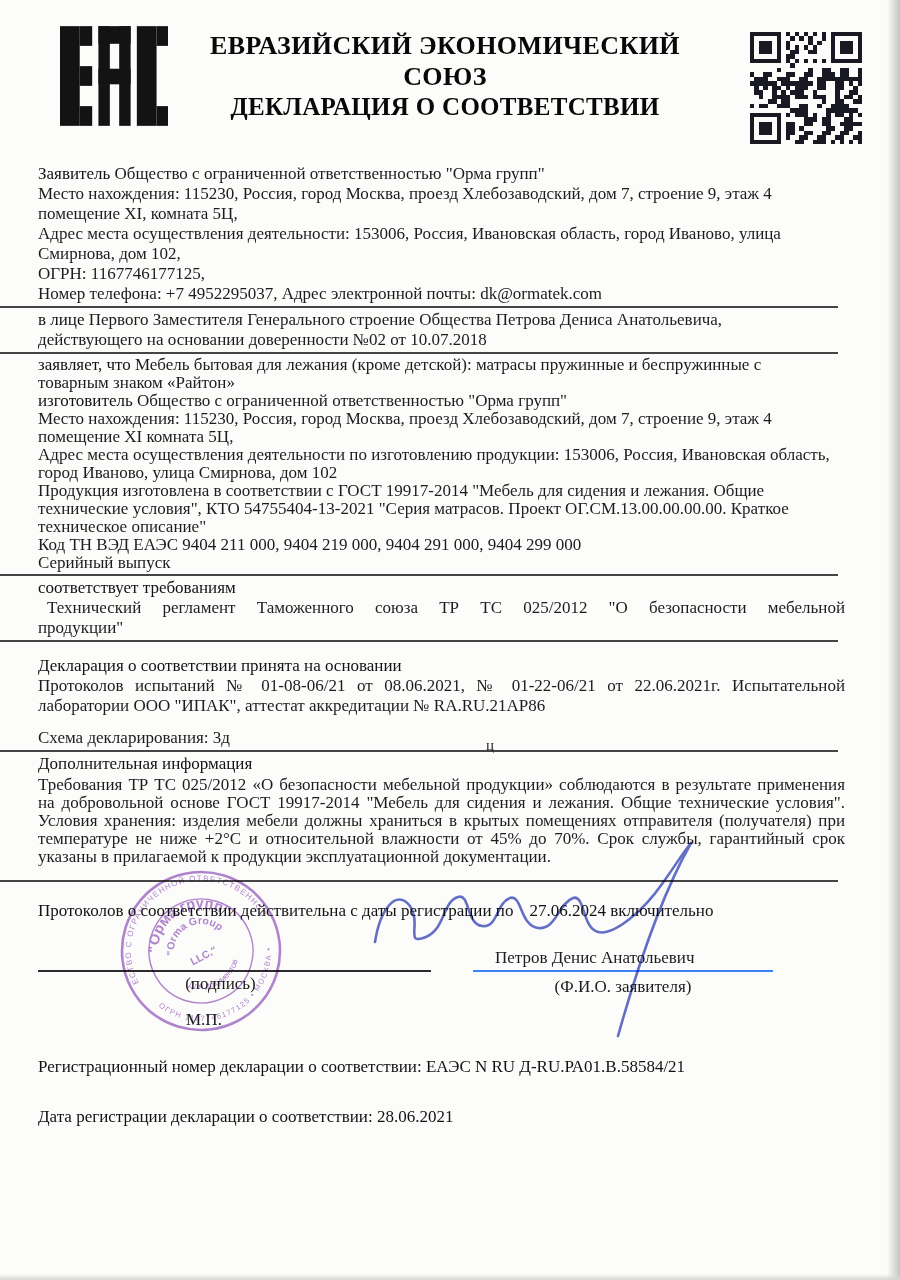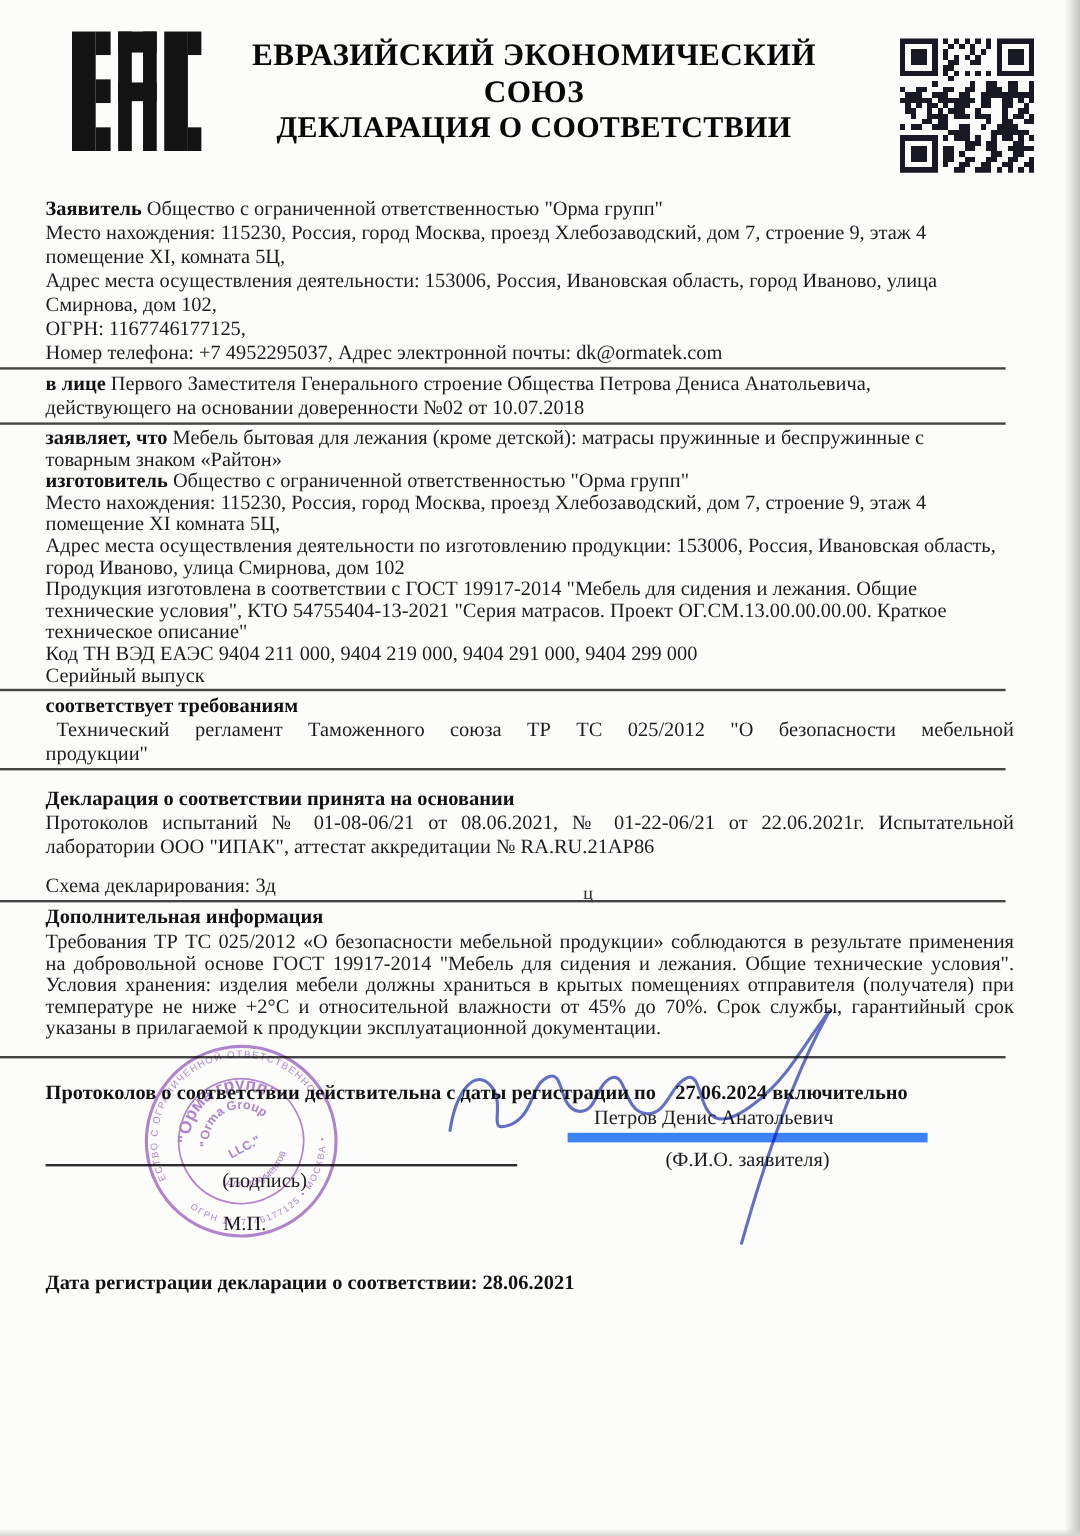--- a/index.html
+++ b/index.html
@@ -28,7 +28,7 @@
   .rule{position:relative;border:none;border-top:2px solid #454545;
         margin:2px 7px 2px -38px;height:0;}
   .artifact{position:absolute;left:486px;top:-17px;font-size:15px;color:#2a2a2c;}
-  b{font-weight:700;color:#121214;}
+  b{font-weight:400;color:#121214;}
   .just{text-align:justify;text-align-last:justify;}
   .ind{text-indent:9px;}
   .req-head{margin-top:2px;}

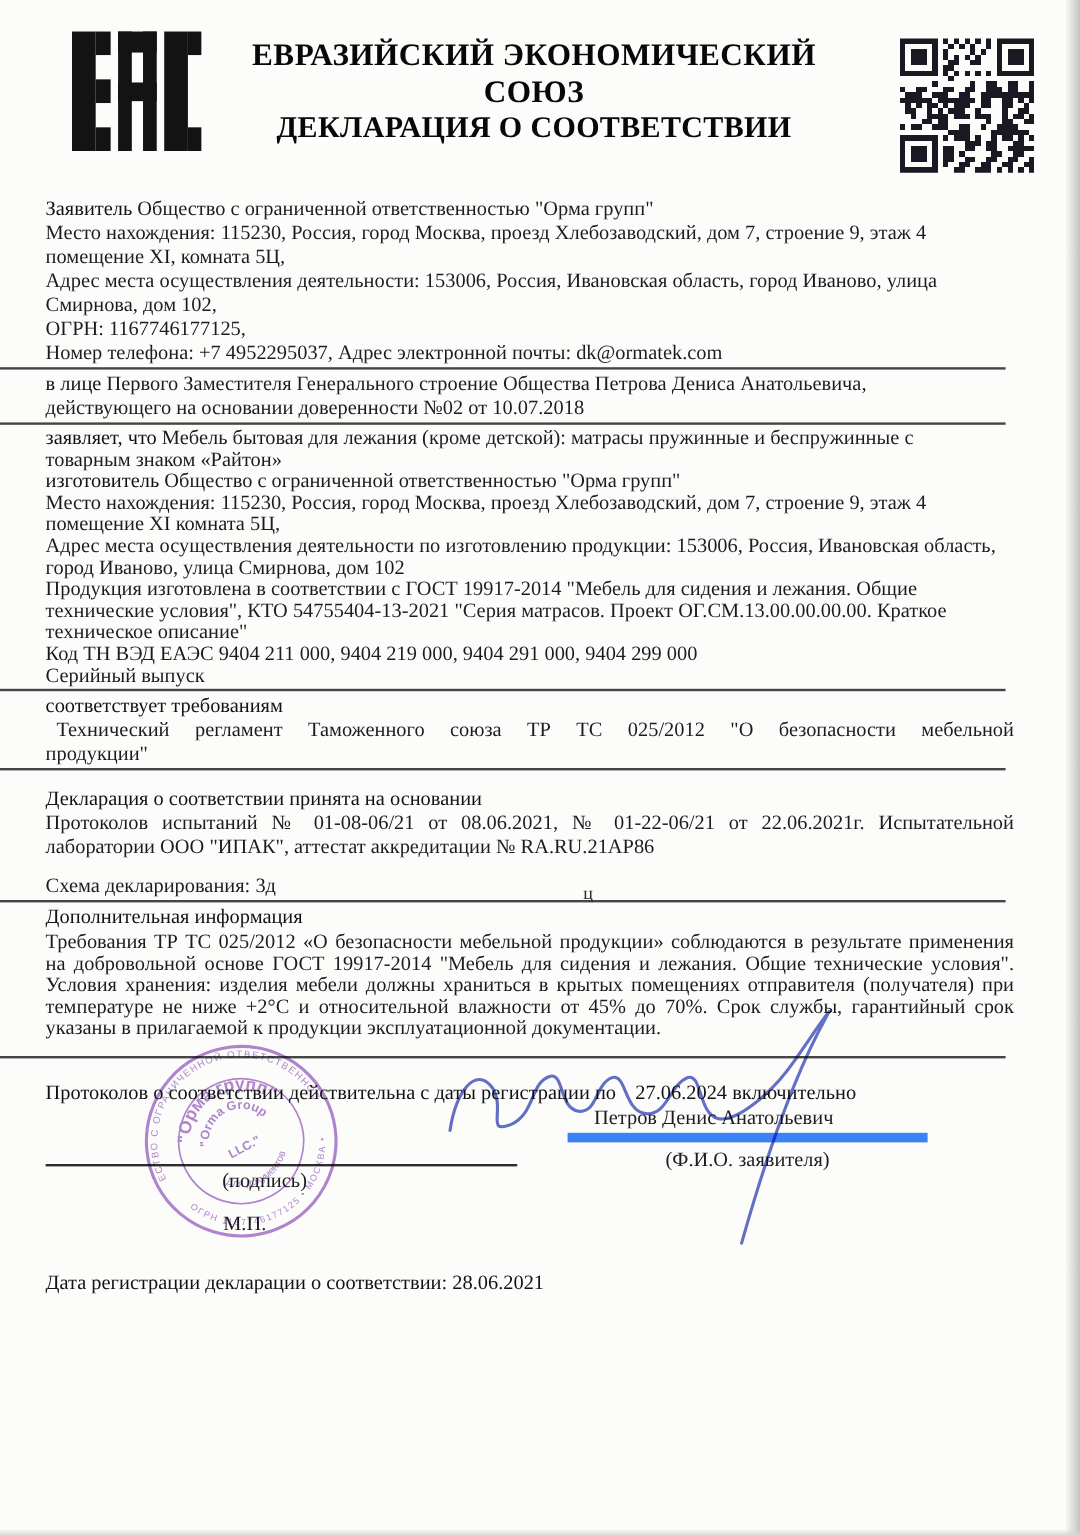--- a/index.html
+++ b/index.html
@@ -45,8 +45,8 @@
   .sig-cap{text-align:center;padding-right:28px;line-height:20px;margin-top:2px;}
   .mp{margin-top:16px;padding-left:148px;line-height:20px;}
   .sig-right{margin-left:42px;width:300px;flex:none;}
-  .sig-name{padding:0 0 2px 0;text-indent:22px;
-            border-bottom:8px solid #3b82f6;line-height:20px;}
+  .sig-name{margin-top:26px;padding:0 0 2px 0;text-indent:22px;
+            border-bottom:2px solid #3b82f6;line-height:20px;}
   .sig-cap2{text-align:center;margin-top:5px;line-height:20px;}
 
   .foot1{margin-top:26px;line-height:22px;}

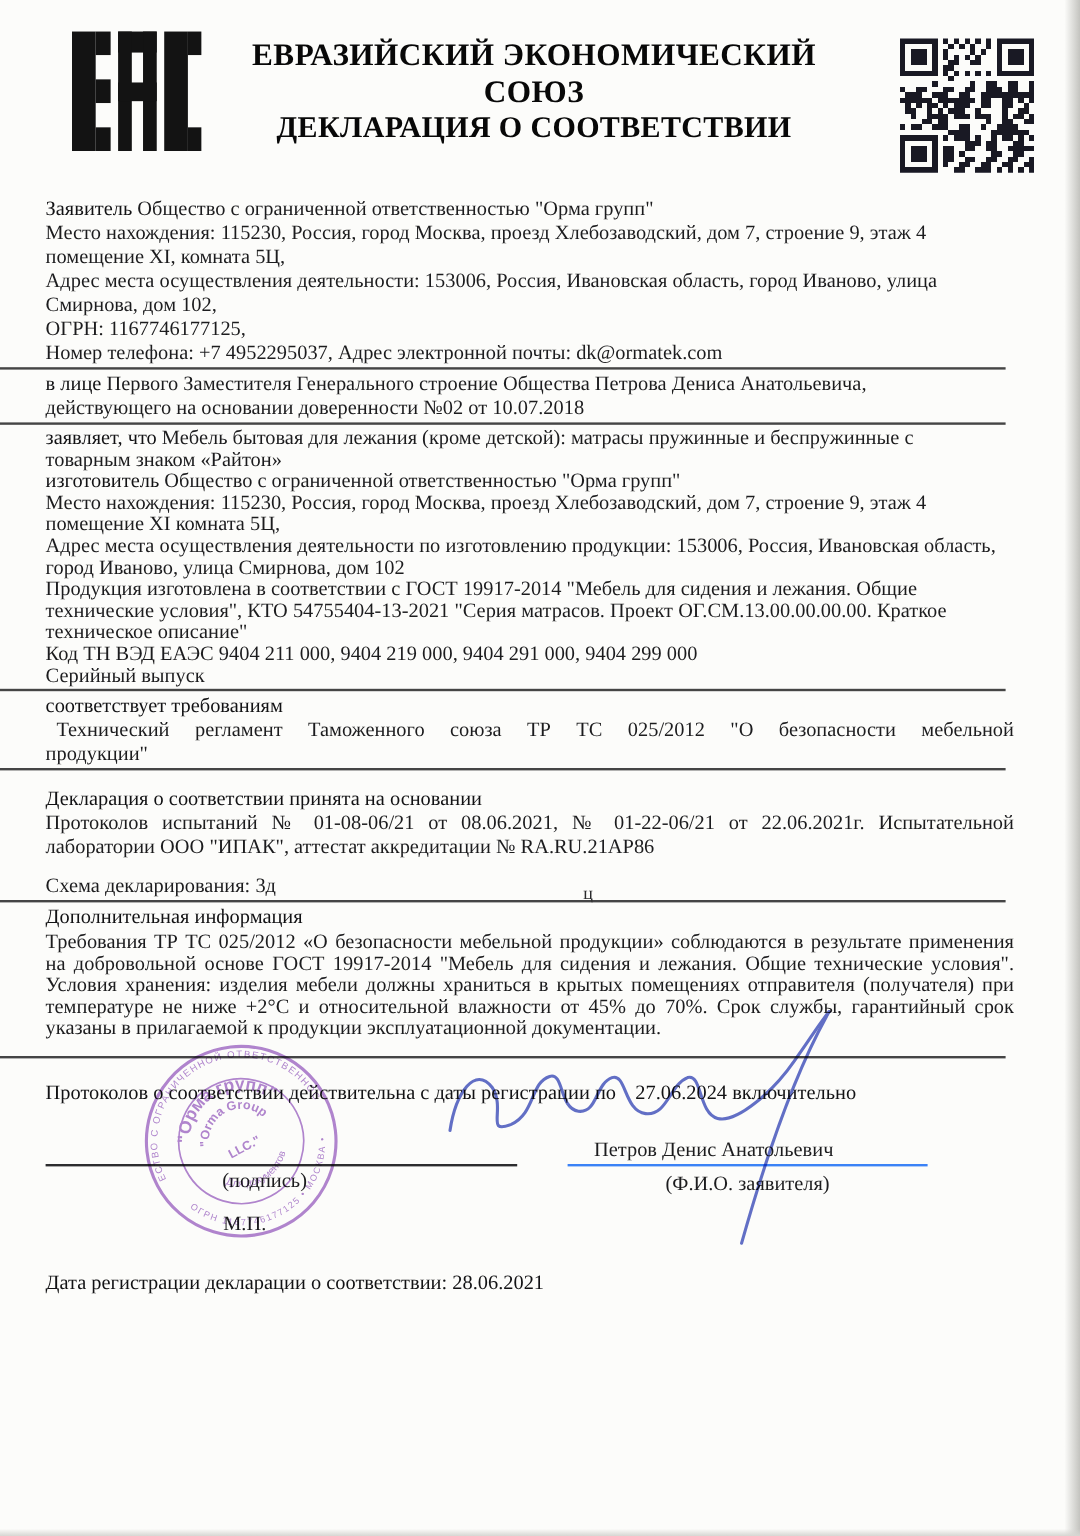--- a/index.html
+++ b/index.html
@@ -488,6 +488,10 @@
       </div>
     </div>
 
+    <div class="foot1">
+      <b>Регистрационный номер декларации о соответствии:</b>
+      <b>ЕАЭС N RU Д-RU.РА01.В.58584/21</b>
+    </div>
     <div class="foot2">
       <b>Дата регистрации декларации о соответствии:</b>
       <b>28.06.2021</b>

